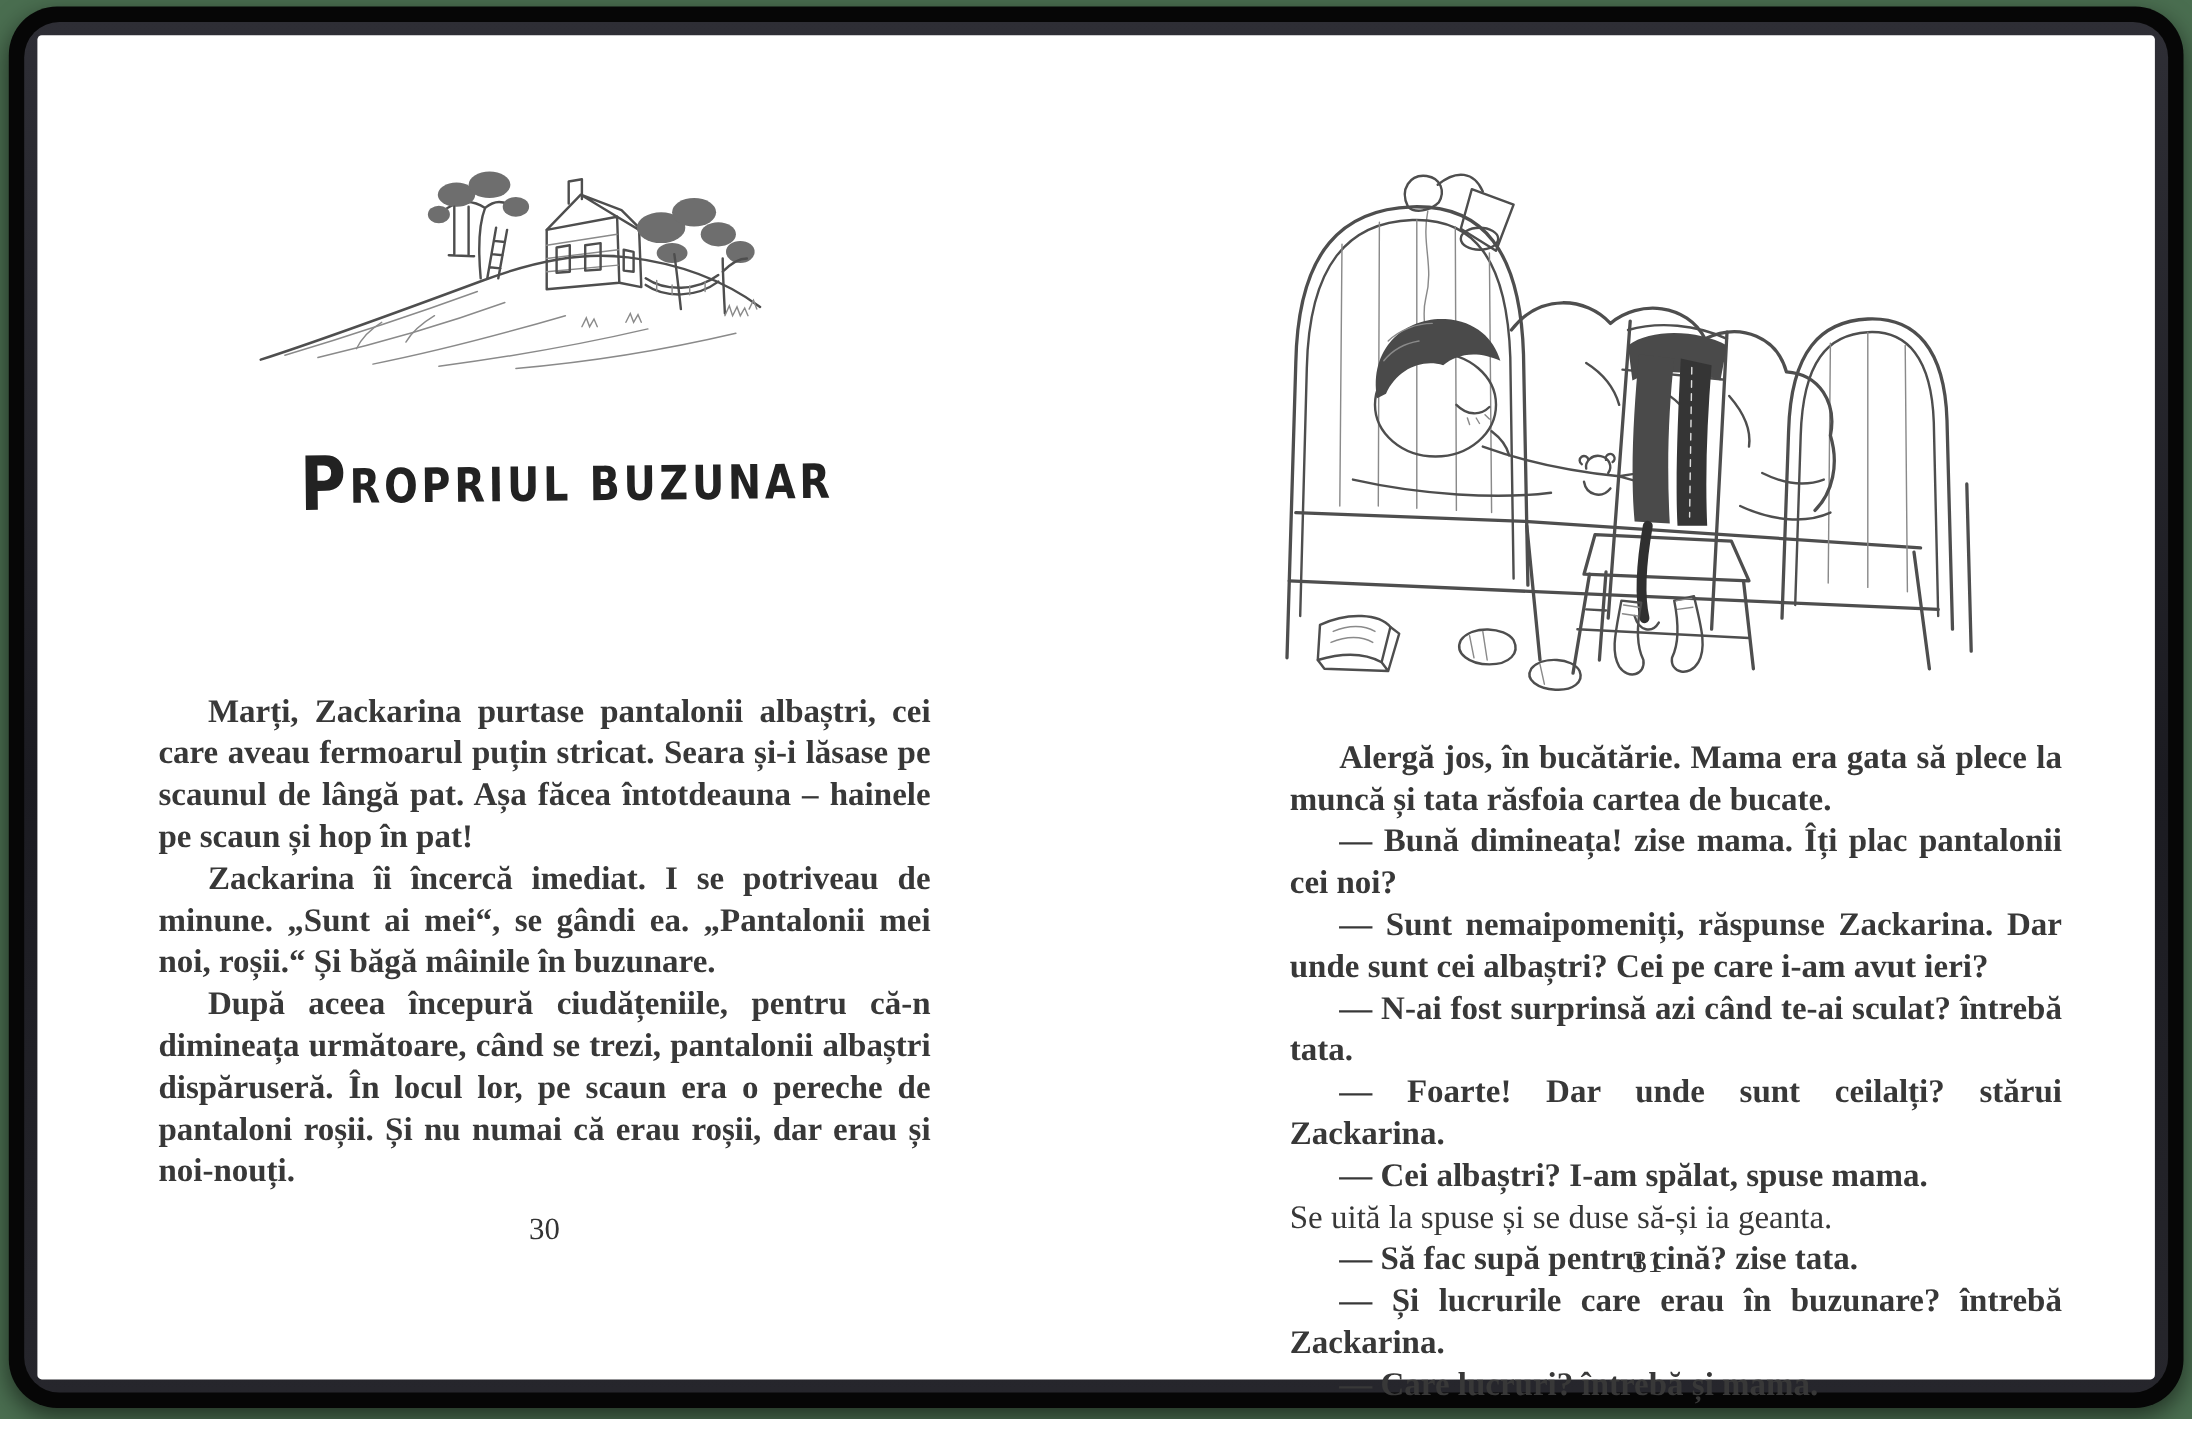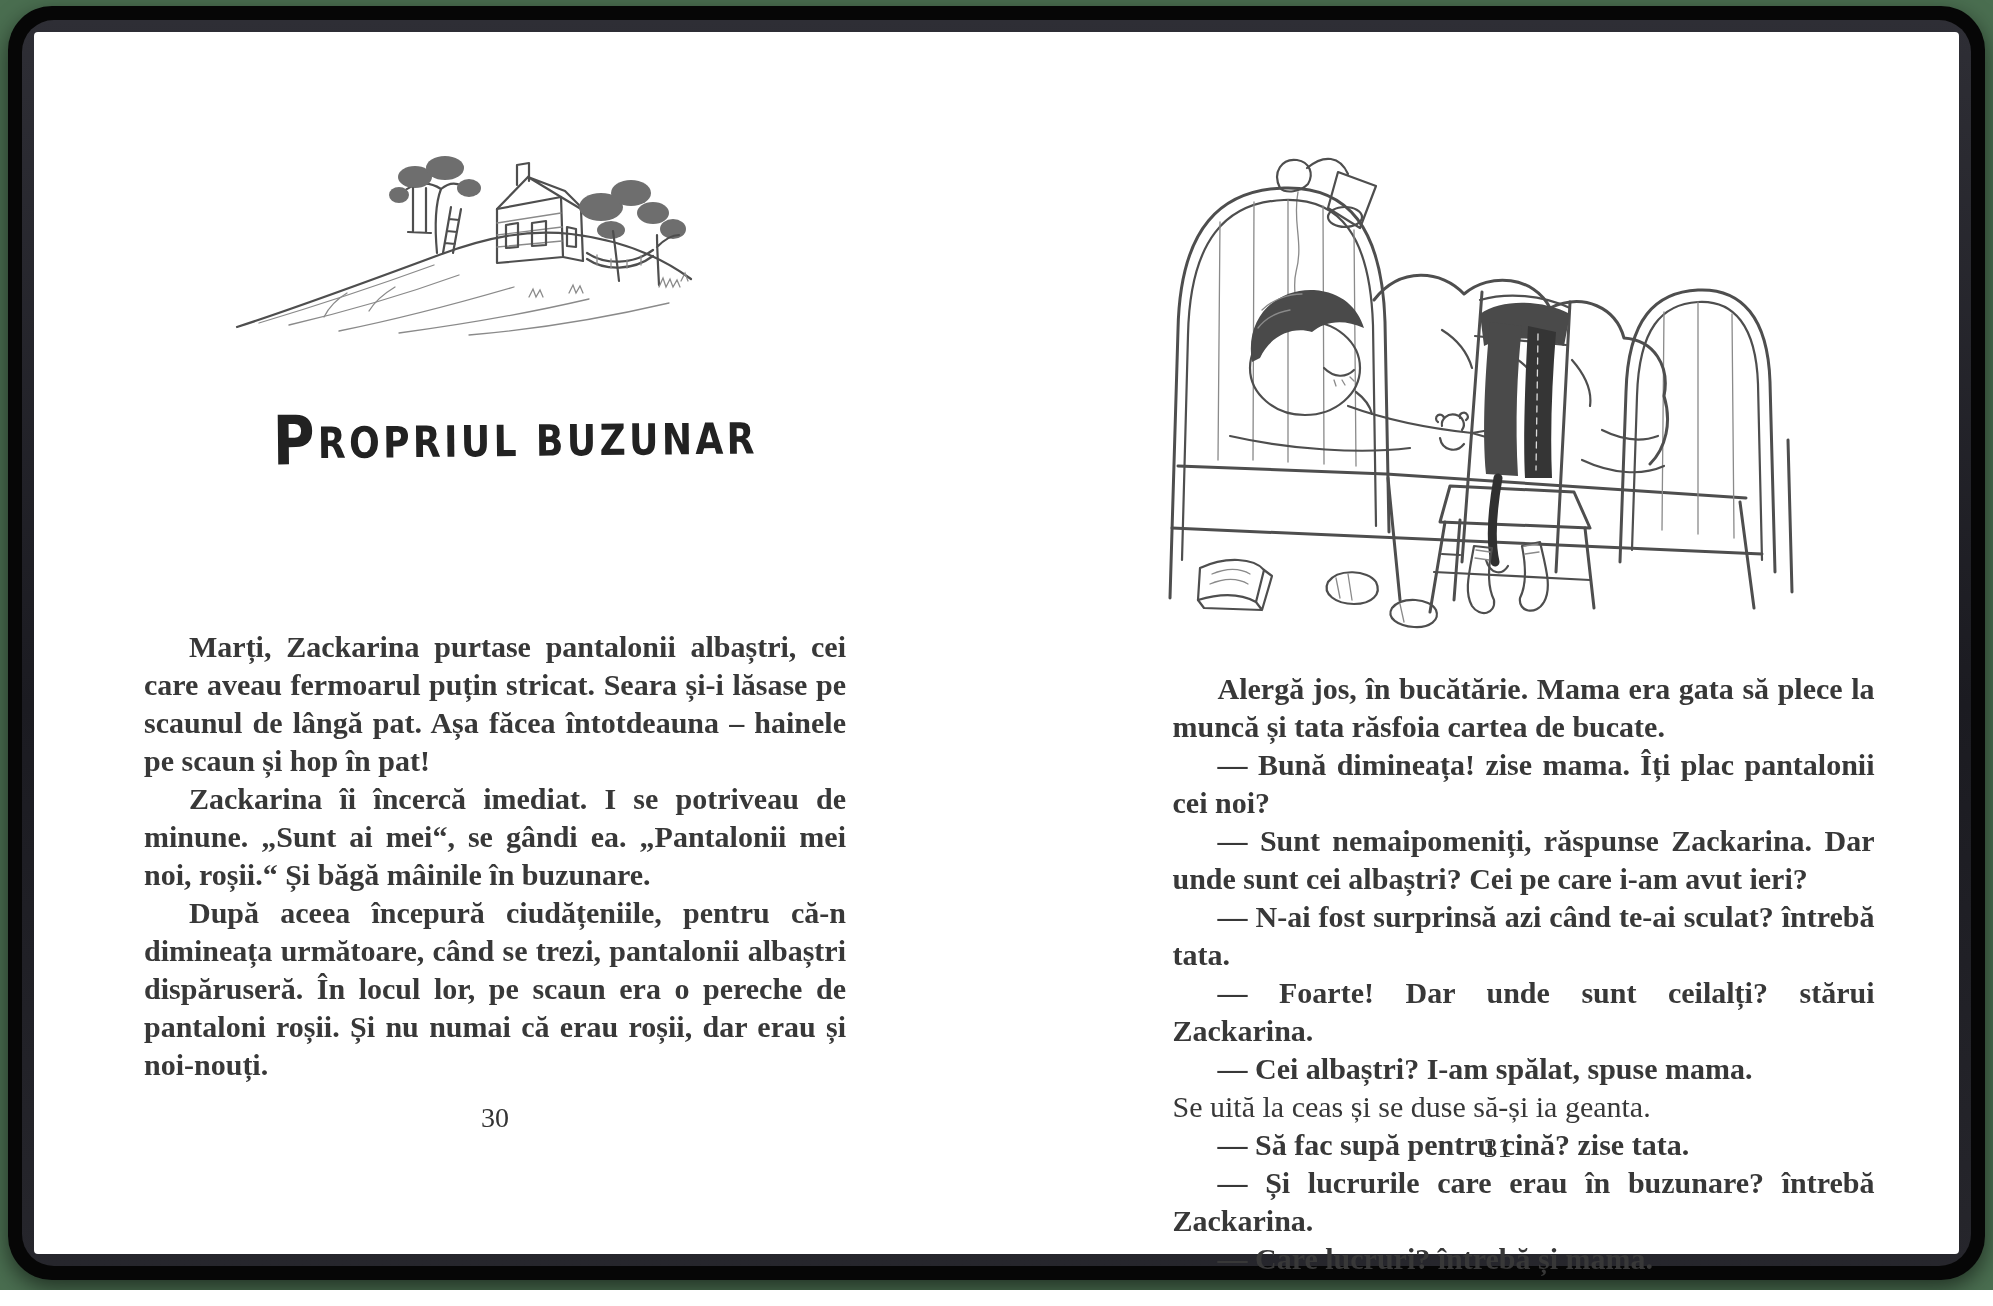--- a/index.html
+++ b/index.html
@@ -165,7 +165,7 @@
               <p class="indent">— N-ai fost surprinsă azi când te-ai sculat? întrebă tata.</p>
               <p class="indent">— Foarte! Dar unde sunt ceilalți? stărui Zackarina.</p>
               <p class="indent">— Cei albaștri? I-am spălat, spuse mama.</p>
-              <p class="">Se uită la ceas și se duse să-și ia geanta.</p>
+              <p class="">Se uită la spuse și se duse să-și ia geanta.</p>
               <p class="indent">— Să fac supă pentru cină? zise tata.</p>
               <p class="indent">— Și lucrurile care erau în buzunare? întrebă Zackarina.</p>
               <p class="indent">— Care lucruri? întrebă și mama.</p>

